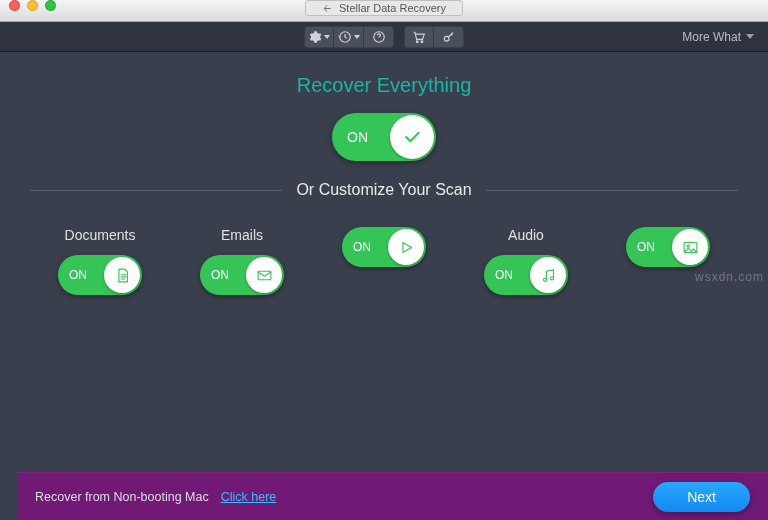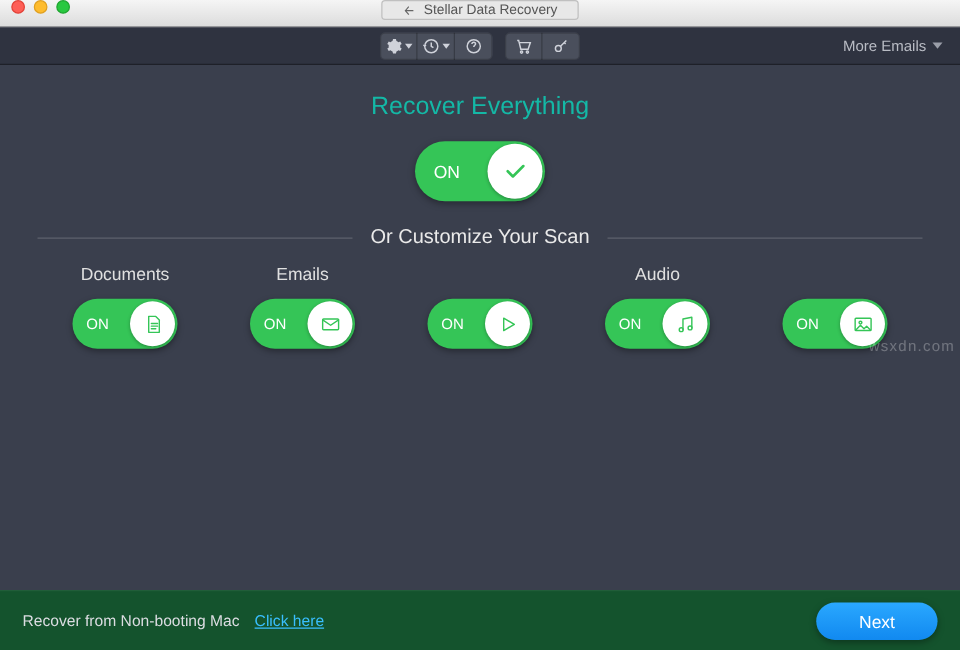--- a/index.html
+++ b/index.html
@@ -161,7 +161,7 @@
     </div>
   </div>
   <div class="more-tools">
-    <span>More Emails</span>
+    <span>More What</span>
     <span class="chev"></span>
   </div>
 </div>

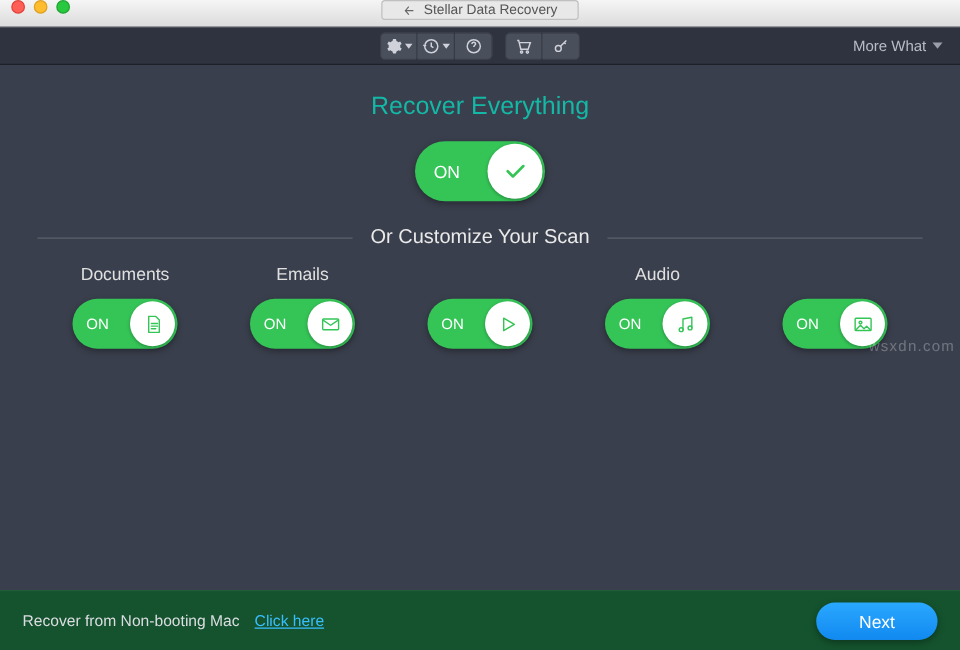--- a/index.html
+++ b/index.html
@@ -52,7 +52,7 @@
 .main { padding: 22px 30px 0 30px; text-align: center; }
 h1 { font-size: 28px; font-weight: 400; color: #fff; margin-bottom: 22px; letter-spacing: 0.3px; }
 h2 { font-size: 20px; font-weight: 400; color: #14b8a6; margin-bottom: 16px; }
-.divider-row { display: flex; align-items: center; gap: 14px; margin: 20px 0 12px; }
+.divider-row { display: flex; align-items: center; gap: 14px; margin: 20px 0 28px; }
 .divider-row hr { flex: 1; border: none; border-top: 1px solid rgba(255,255,255,0.18); }
 .divider-row .label { font-size: 16px; color: #eaeaea; white-space: nowrap; }
 

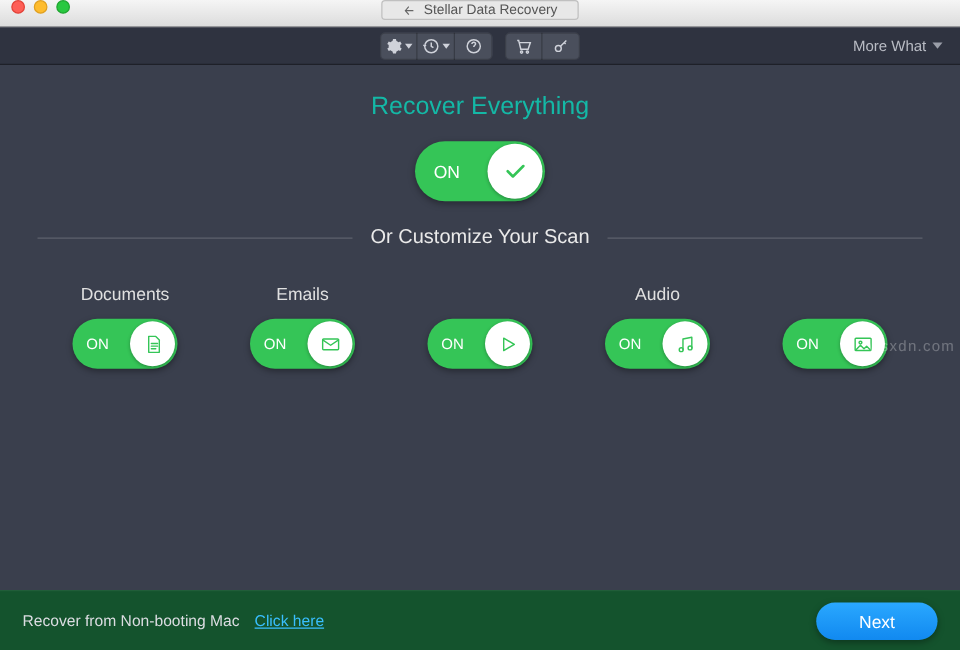--- a/index.html
+++ b/index.html
@@ -70,7 +70,7 @@
 }
 .toggle-big .knob svg { width: 20px; height: 20px; stroke: #35c557; stroke-width: 2.5; fill: none; stroke-linecap: round; stroke-linejoin: round; }
 
-.cats { display: flex; justify-content: space-between; gap: 10px; margin-top: 6px; padding: 0 4px; align-items: flex-end; }
+.cats { display: flex; justify-content: space-between; gap: 10px; margin-top: 6px; padding: 0 4px; }
 .cat { flex: 1; text-align: center; }
 .cat-label { font-size: 14px; color: #e0e0e0; margin-bottom: 12px; }
 .toggle-small {

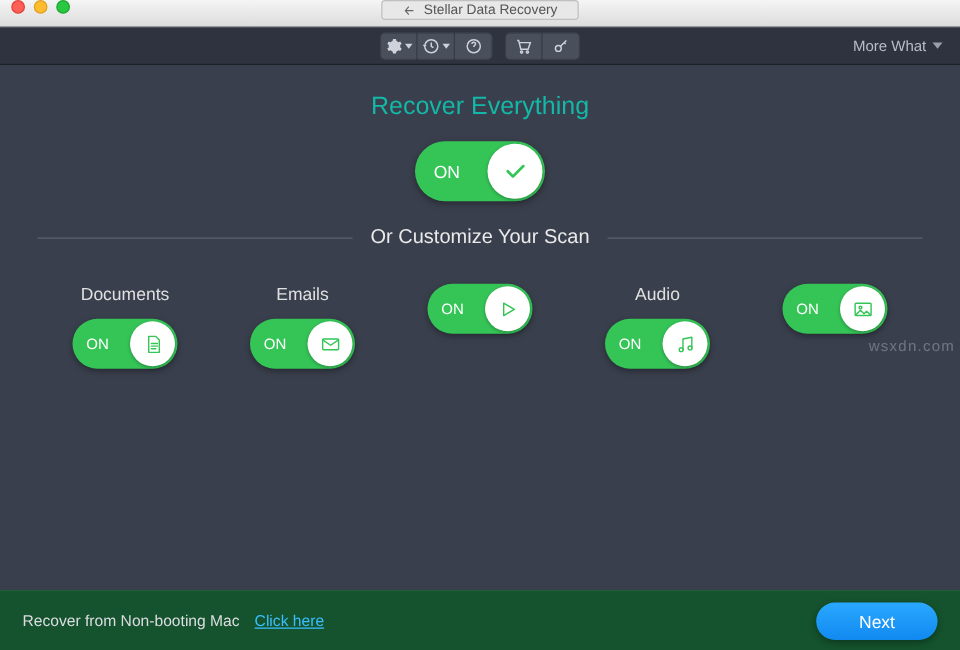--- a/index.html
+++ b/index.html
@@ -87,8 +87,8 @@
 .toggle-small .knob svg { width: 17px; height: 17px; stroke: #35c557; stroke-width: 1.6; fill: none; stroke-linecap: round; stroke-linejoin: round; }
 
 .footer {
-  position: absolute; bottom: 0; left: 0; right: 0; height: 48px;
-  background: #14532d; border-top: 1px solid rgba(255,255,255,0.06);
+  position: absolute; bottom: 0; left: 17px; right: 0; height: 48px;
+  background: #701a75; border-top: 1px solid rgba(255,255,255,0.06);
   display: flex; align-items: center; padding: 0 18px;
 }
 .footer-left { display: flex; align-items: center; gap: 12px; font-size: 12.5px; }

